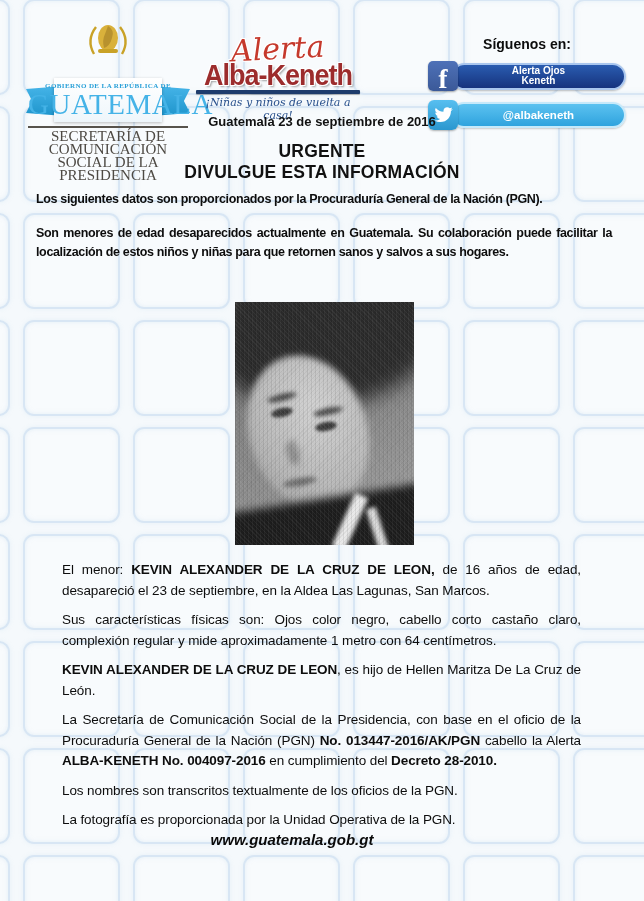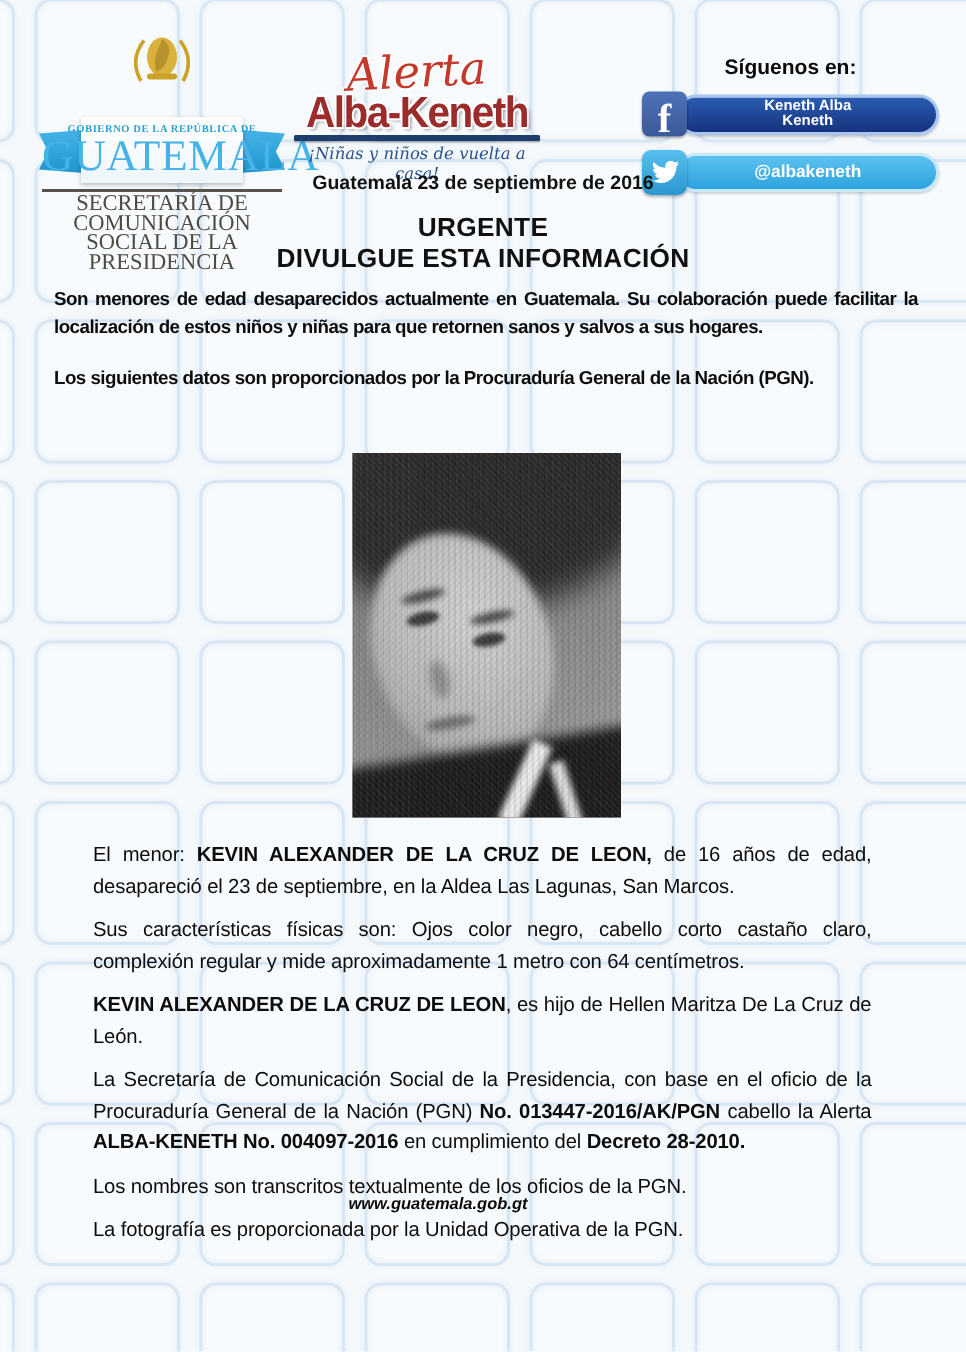--- a/index.html
+++ b/index.html
@@ -215,7 +215,7 @@
     <div class="soc-row">
       <div class="fb-icon">f</div>
       <div class="fb-pill">
-        <span>Keneth Alba</span>
+        <span>Alerta Ojos</span>
         <span>Keneth</span>
       </div>
     </div>

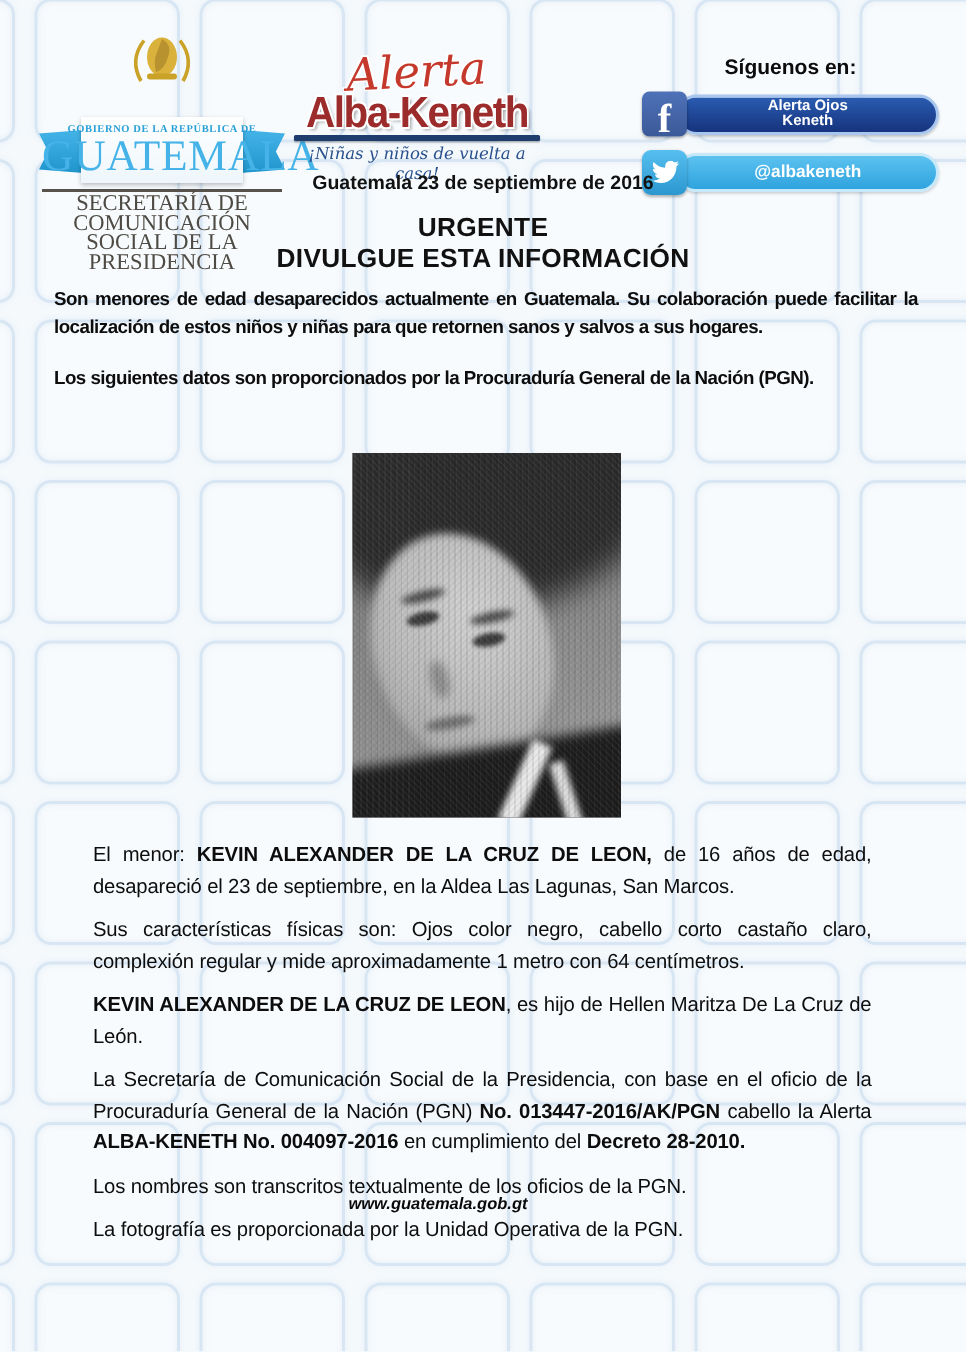--- a/index.html
+++ b/index.html
@@ -238,8 +238,8 @@
   </div>
 
   <div class="layer intro">
+    <p>Los siguientes datos son proporcionados por la Procuraduría General de la Nación (PGN).</p>
     <p>Son menores de edad desaparecidos actualmente en Guatemala. Su colaboración puede facilitar la localización de estos niños y niñas para que retornen sanos y salvos a sus hogares.</p>
-    <p>Los siguientes datos son proporcionados por la Procuraduría General de la Nación (PGN).</p>
   </div>
 
   <div class="layer photo">

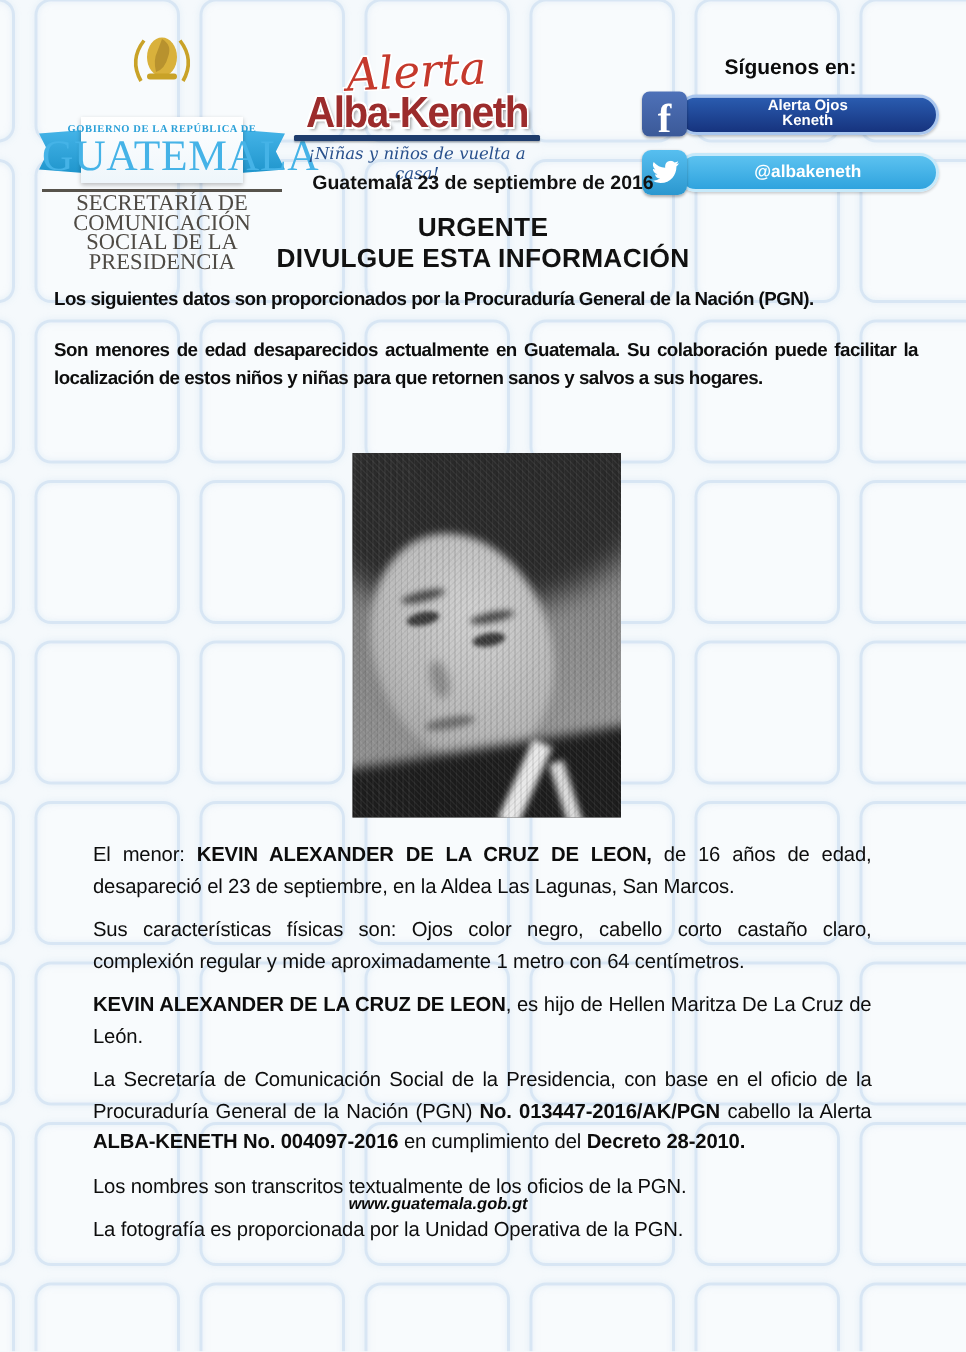--- a/index.html
+++ b/index.html
@@ -104,8 +104,8 @@
   .details p { font-size:13.5px; line-height:20.5px; text-align:justify; margin-bottom:9px; color:#0d0d0d; letter-spacing:-.1px; }
   .details b { font-weight:bold; }
 
-  .footer-site { left:0; top:797px; width:584px; text-align:center;
-                 font-size:11px; font-weight:bold; font-style:italic; color:#0a0a0a; }
+  .footer-site { left:0; top:831px; width:584px; text-align:center;
+                 font-size:15px; font-weight:bold; font-style:italic; color:#0a0a0a; }
 </style>
 </head>
 <body>

